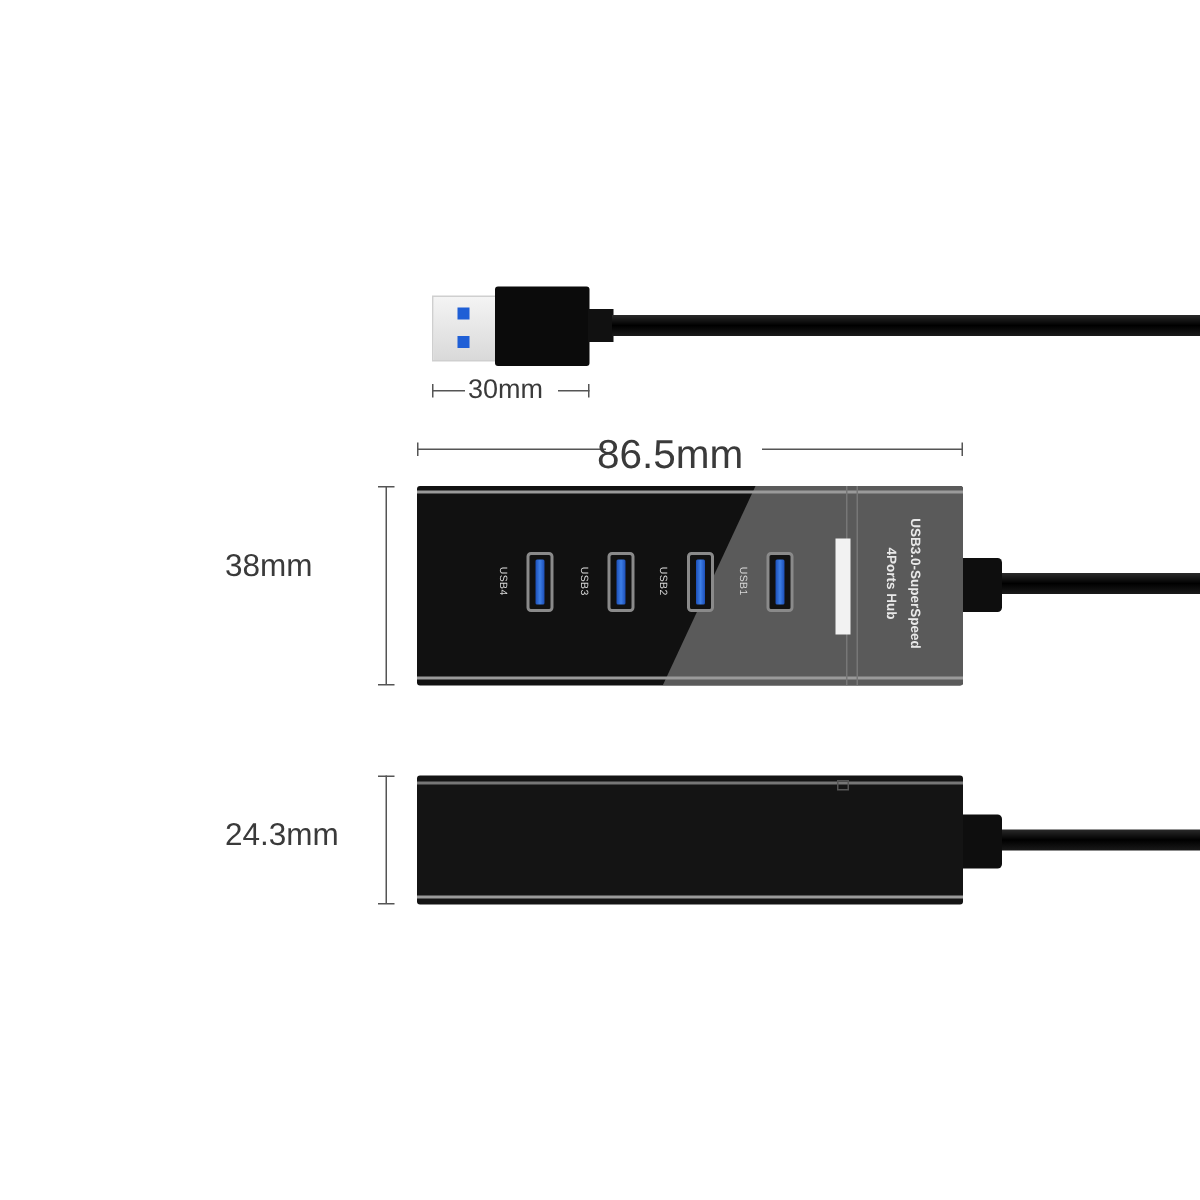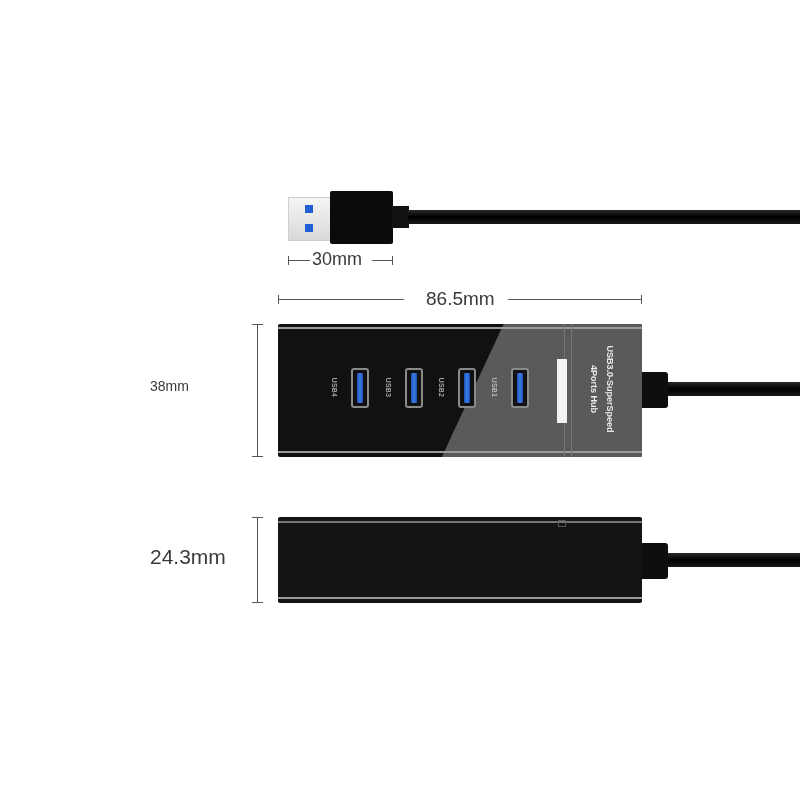--- a/index.html
+++ b/index.html
@@ -53,7 +53,7 @@
 <div class="abs" style="left:278px;top:288px;width:364px;height:24px;">
   <div class="abs tick-v" style="left:0;top:7px;"></div>
   <div class="abs hline" style="left:0;top:11px;width:126px;"></div>
-  <span class="abs dim-text" style="left:148px;top:0px;font-size:19px;">86.5mm</span>
+  <span class="abs dim-text" style="left:120px;top:0px;font-size:27px;">86.5mm</span>
   <div class="abs hline" style="left:230px;top:11px;width:134px;"></div>
   <div class="abs tick-v" style="left:363px;top:7px;"></div>
 </div>

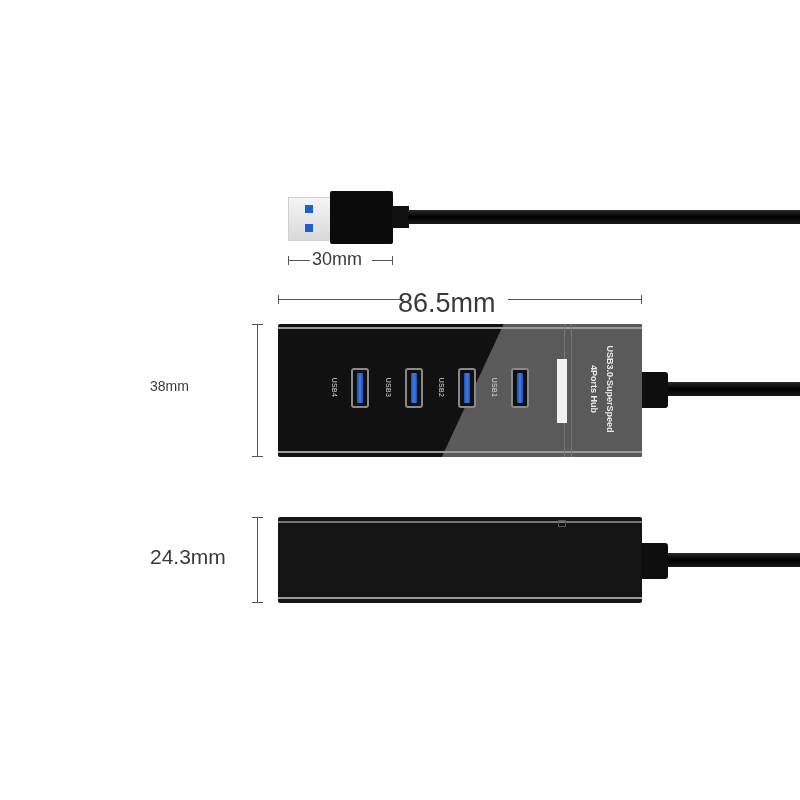--- a/index.html
+++ b/index.html
@@ -58,7 +58,7 @@
   <div class="abs tick-v" style="left:363px;top:7px;"></div>
 </div>
 
-<span class="abs dim-text" style="left:150px;top:378px;font-size:14px;">38mm</span>
+<span class="abs dim-text" style="left:150px;top:366px;font-size:21px;">38mm</span>
 <div class="abs tick-h" style="left:252px;top:324px;"></div>
 <div class="abs vline" style="left:257px;top:324px;height:132px;"></div>
 <div class="abs tick-h" style="left:252px;top:456px;"></div>

